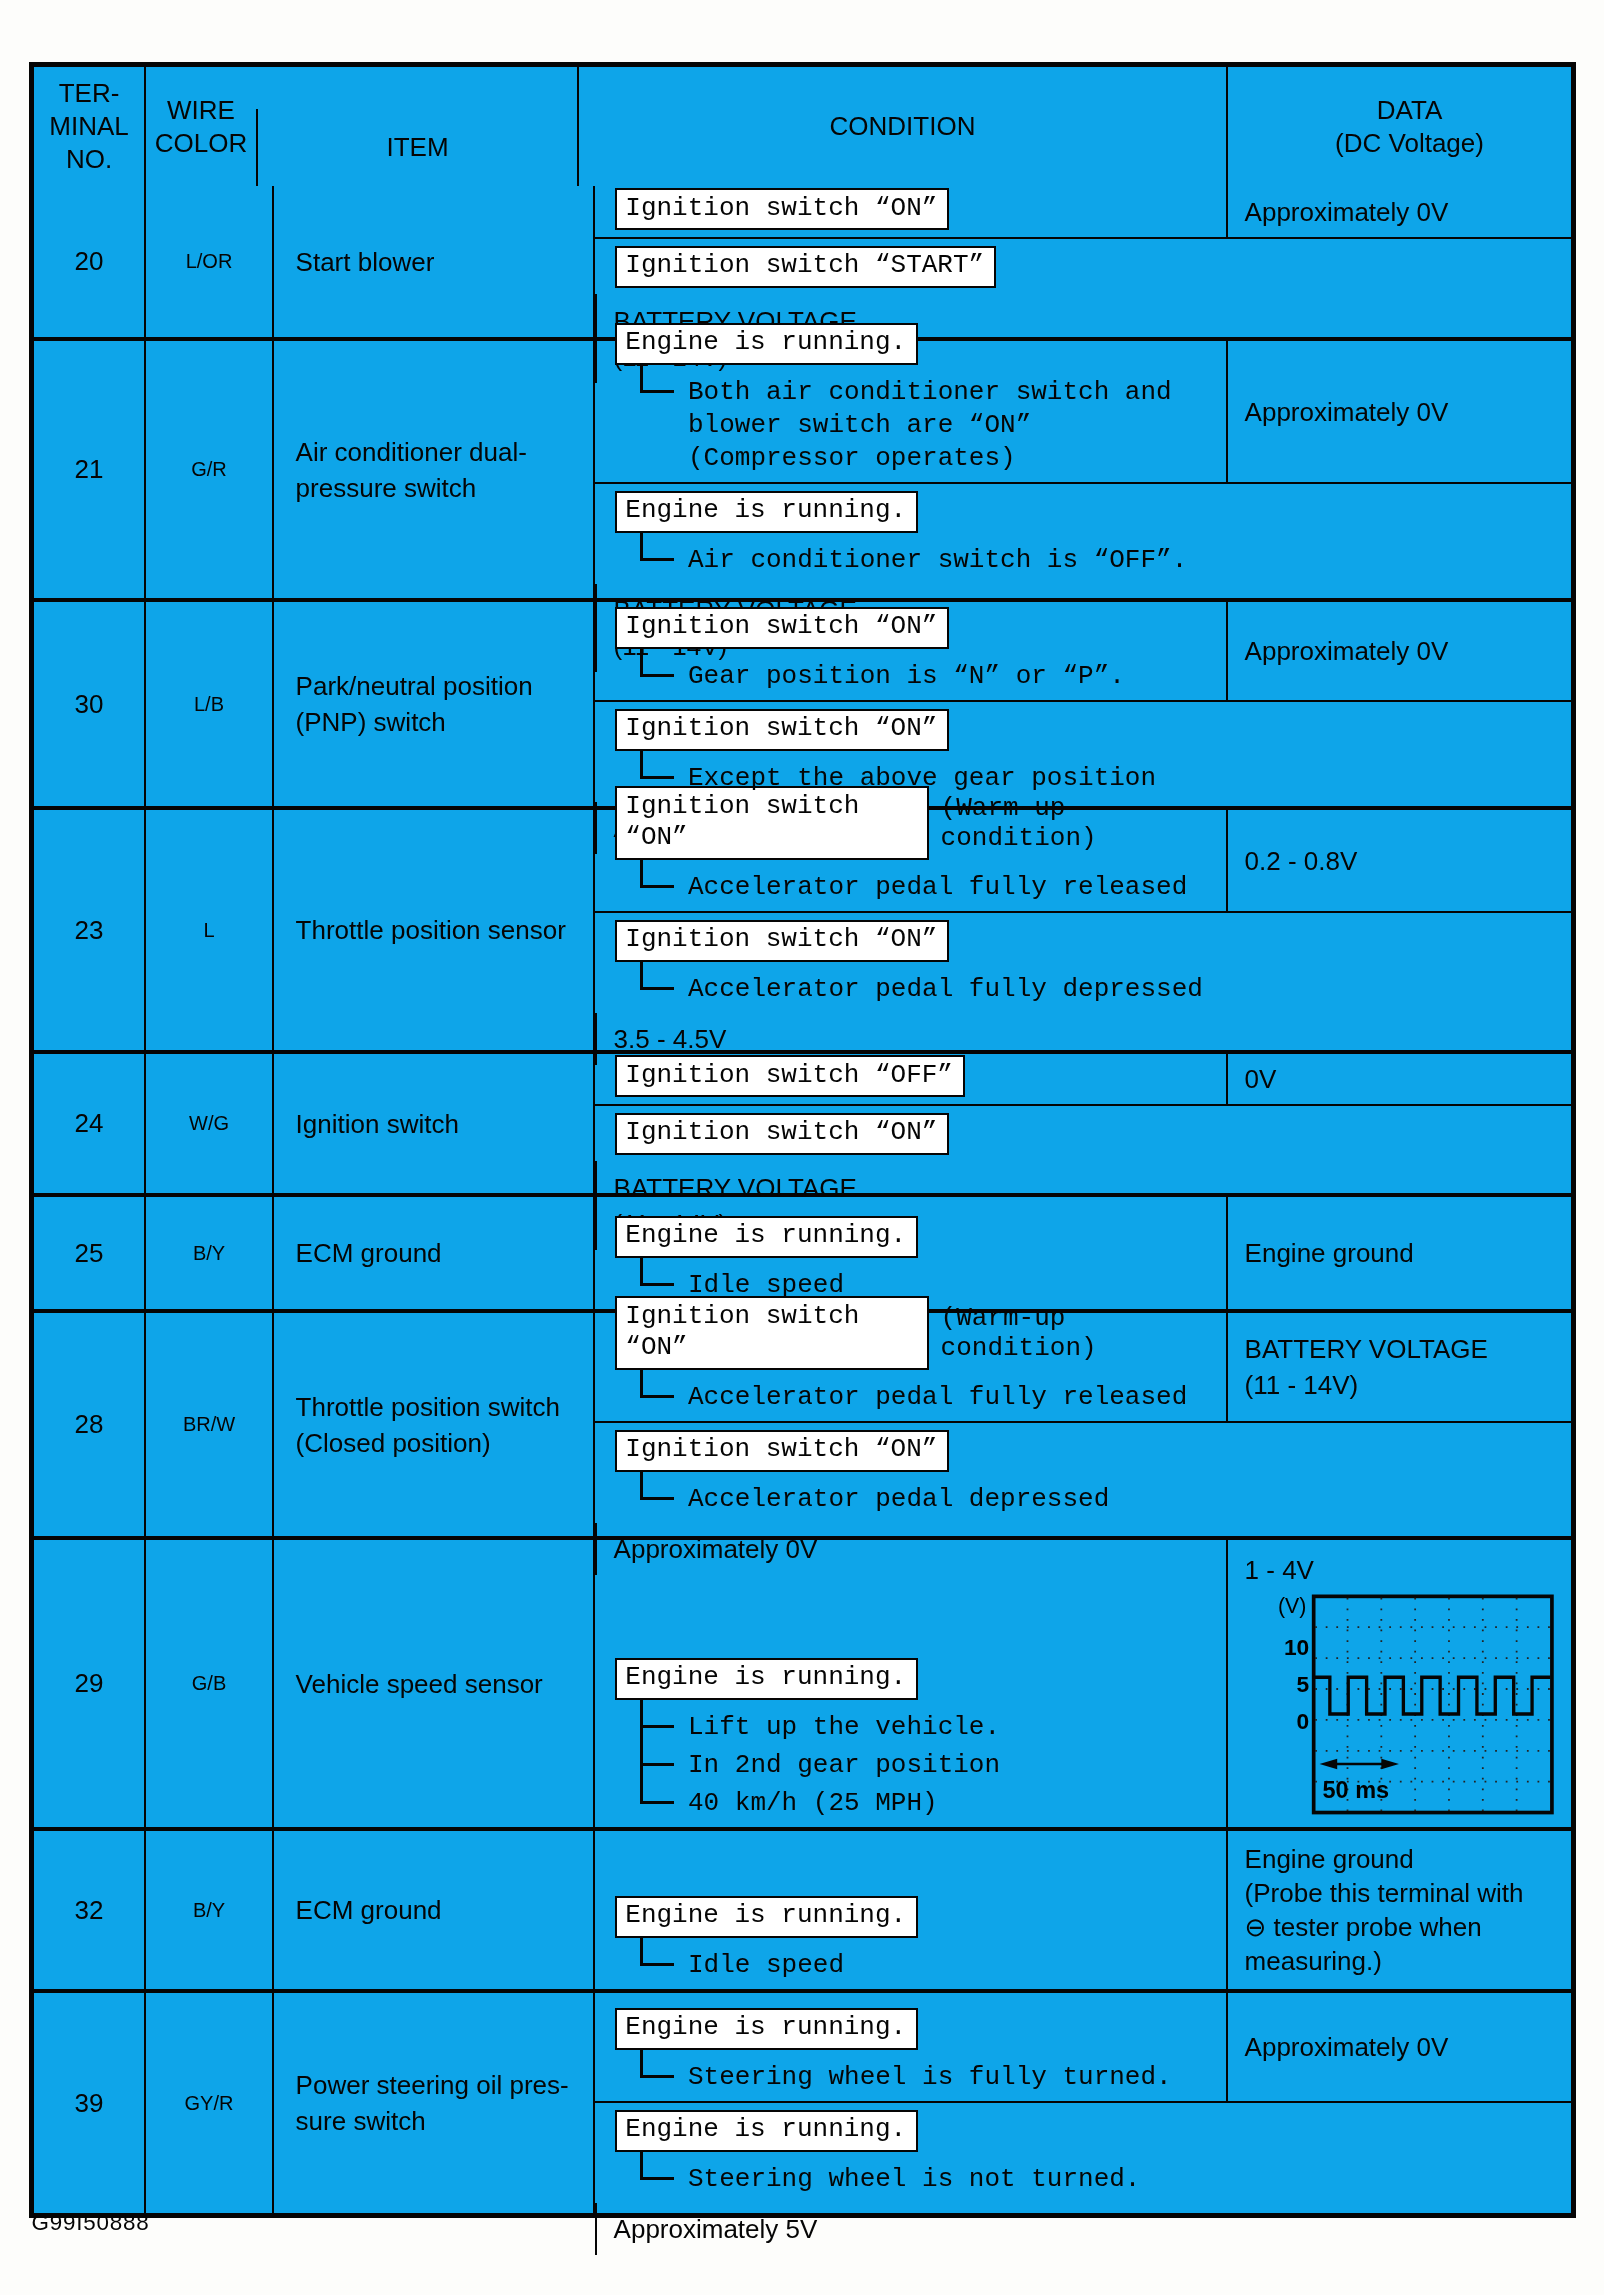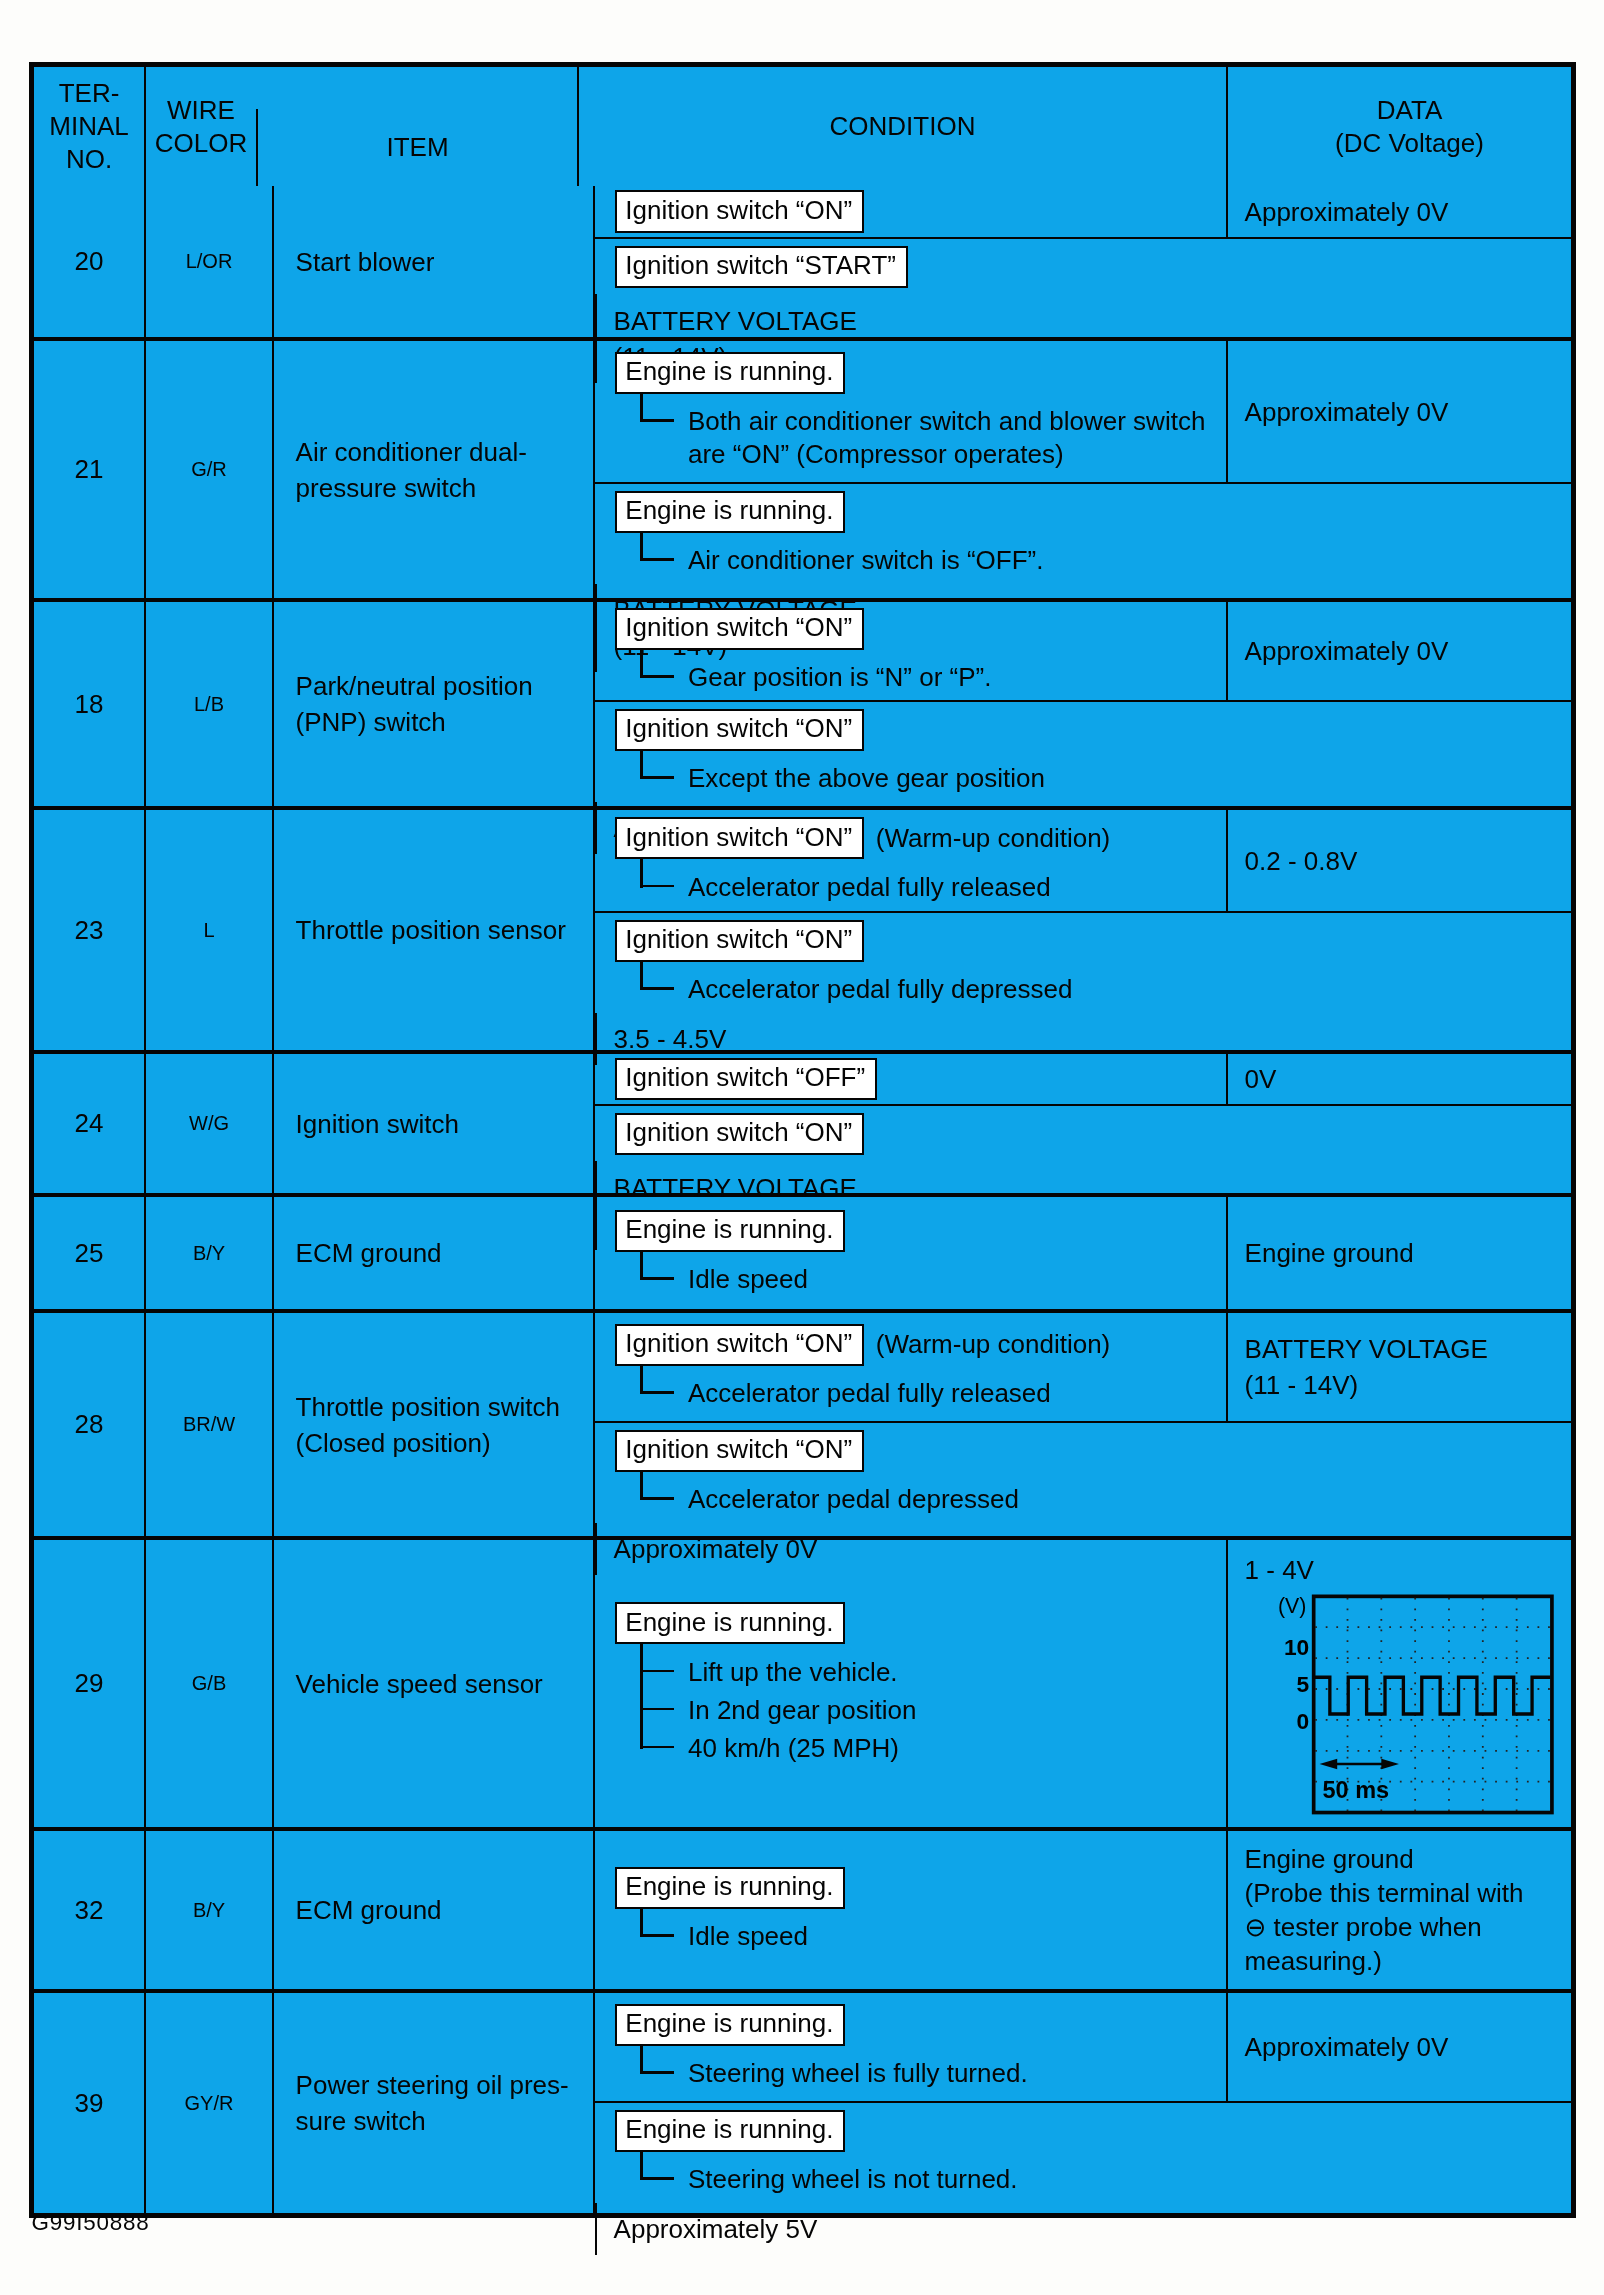--- a/index.html
+++ b/index.html
@@ -26,7 +26,7 @@
   .cd{flex:1;display:flex;flex-direction:column;border-left:2.5px solid #050505;}
   .sub{display:flex;flex:1;min-height:0;}
   .sub + .sub{border-top:2.5px solid #050505;flex-direction:column;}
-  .cond{flex:1;padding:6.6px 8.3px 6.6px 20px;display:flex;flex-direction:column;justify-content:center;}
+  .cond{flex:1;padding:6.6px 8.3px 6.6px 20px;display:flex;flex-direction:column;justify-content:flex-end;font-family:Liberation Mono, monospace;}
   .data{width:345px;border-left:2.5px solid #050505;padding:8.3px 10px 8.3px 16.6px;
     display:flex;flex-direction:column;justify-content:center;
     font-size:26px;line-height:36px;white-space:pre-line;}

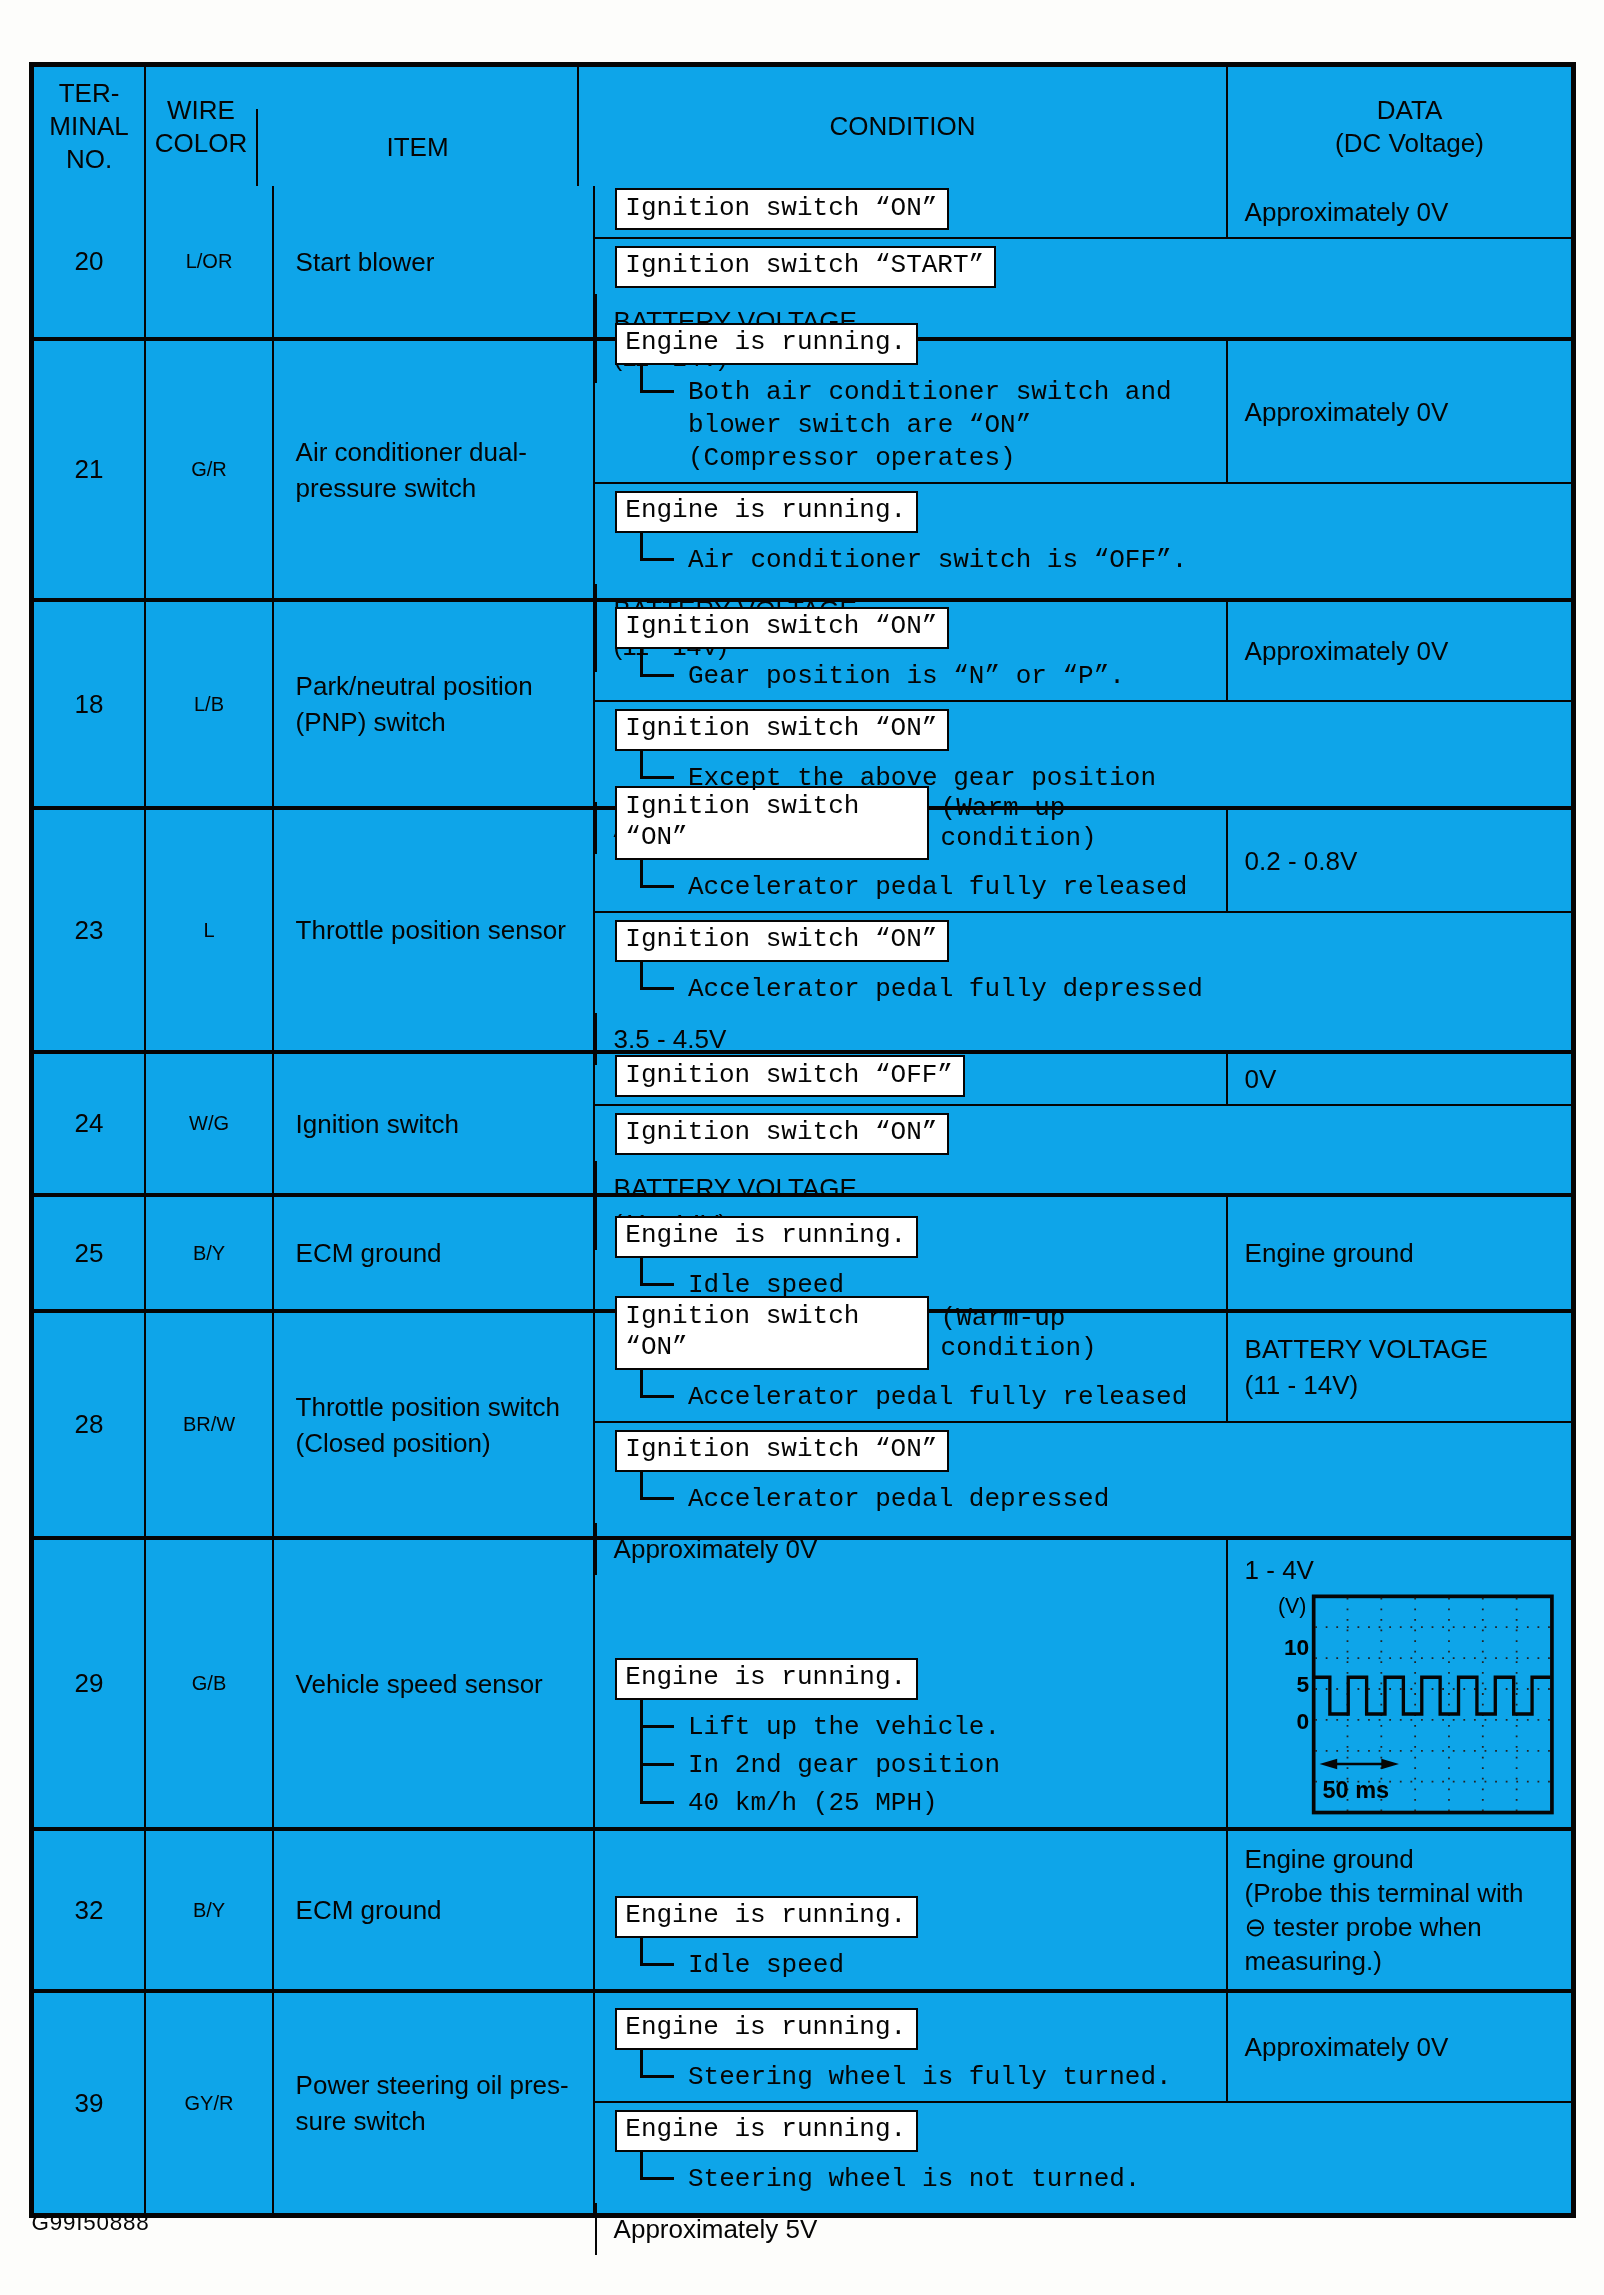--- a/index.html
+++ b/index.html
@@ -130,7 +130,7 @@
   </div>
 
   <div class="trow" style="height:208px">
-    <div class="cell c-term">18</div>
+    <div class="cell c-term">30</div>
     <div class="cell c-wire">L/B</div>
     <div class="cell c-item">Park/neutral position
 (PNP) switch</div>

